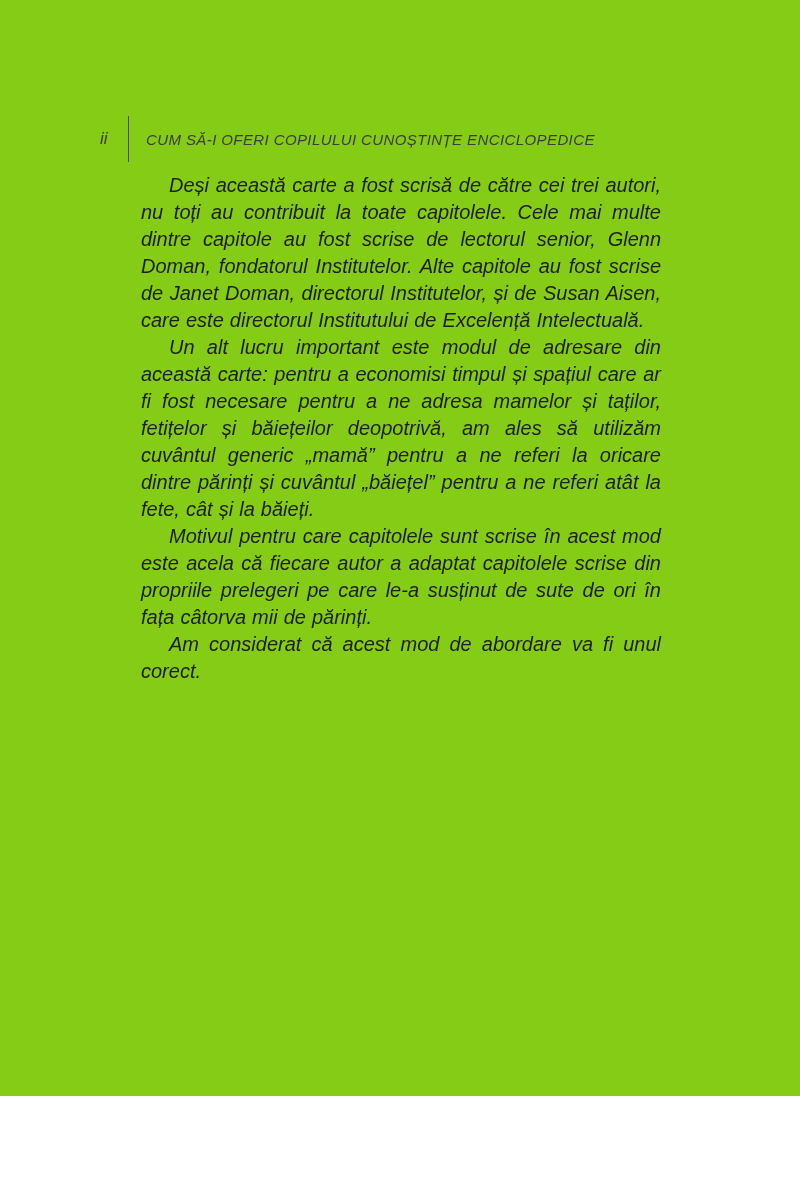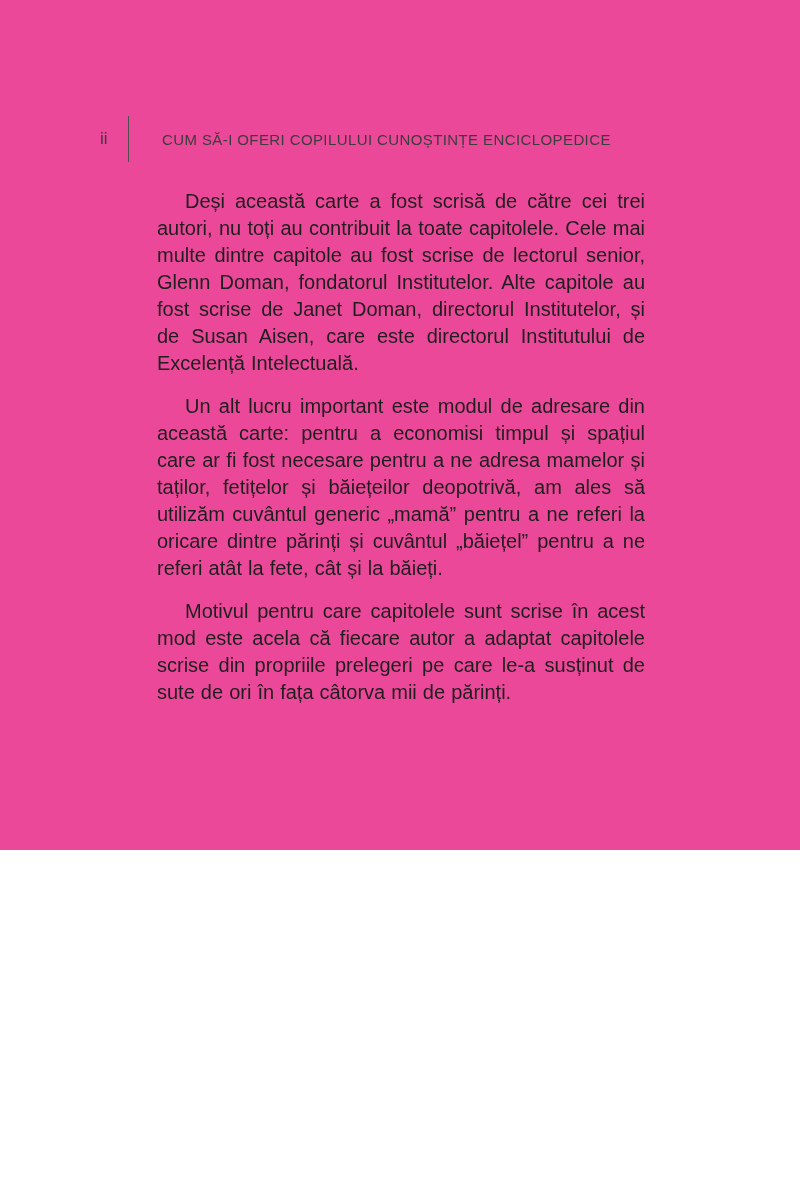--- a/index.html
+++ b/index.html
@@ -11,9 +11,10 @@
   .page {
     position: relative;
     width: 800px;
-    height: 850px;
-    background: #ec4899;
+    height: 1096px;
+    background: #84cc16;
     overflow: hidden;
+    font-style: italic;
   }
   .page-header {
     position: absolute;

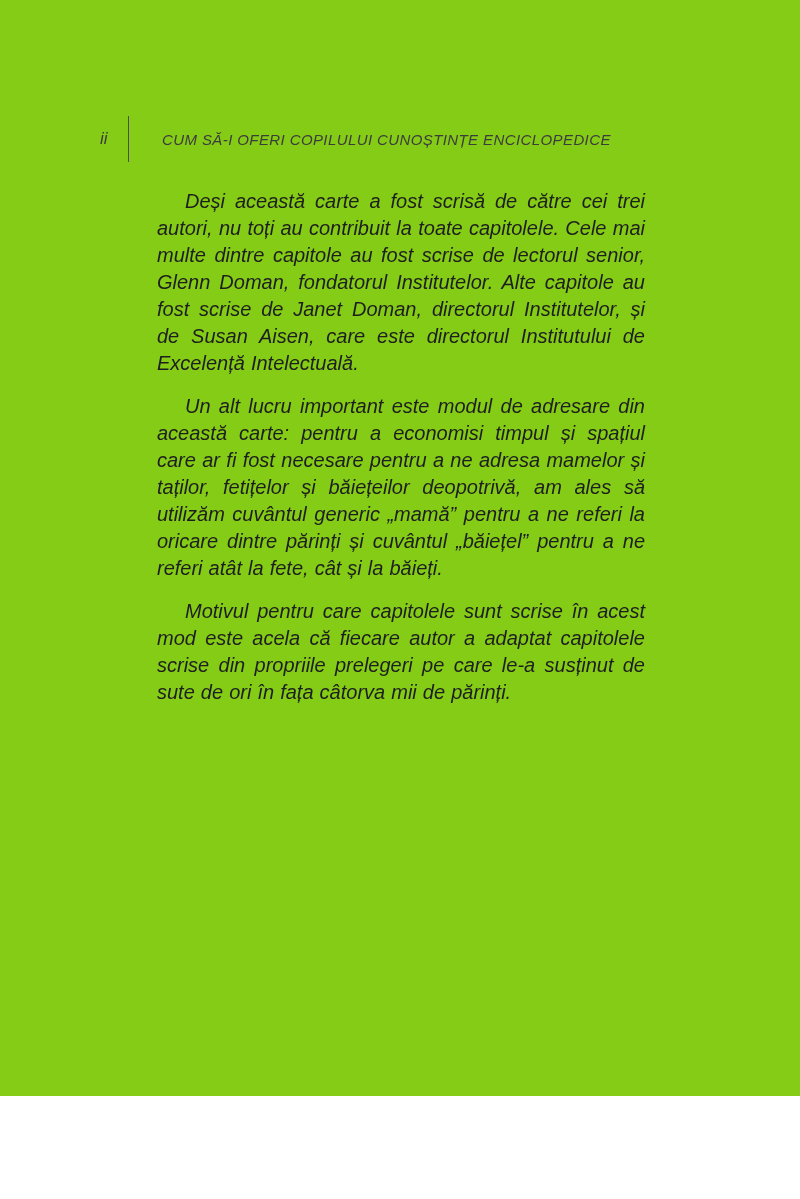--- a/index.html
+++ b/index.html
@@ -38,7 +38,7 @@
     margin-right: 17px;
   }
   .running-title {
-    margin: 16px;
+    margin: 0;
     align-self: center;
     font-size: 15px;
     font-weight: 400;

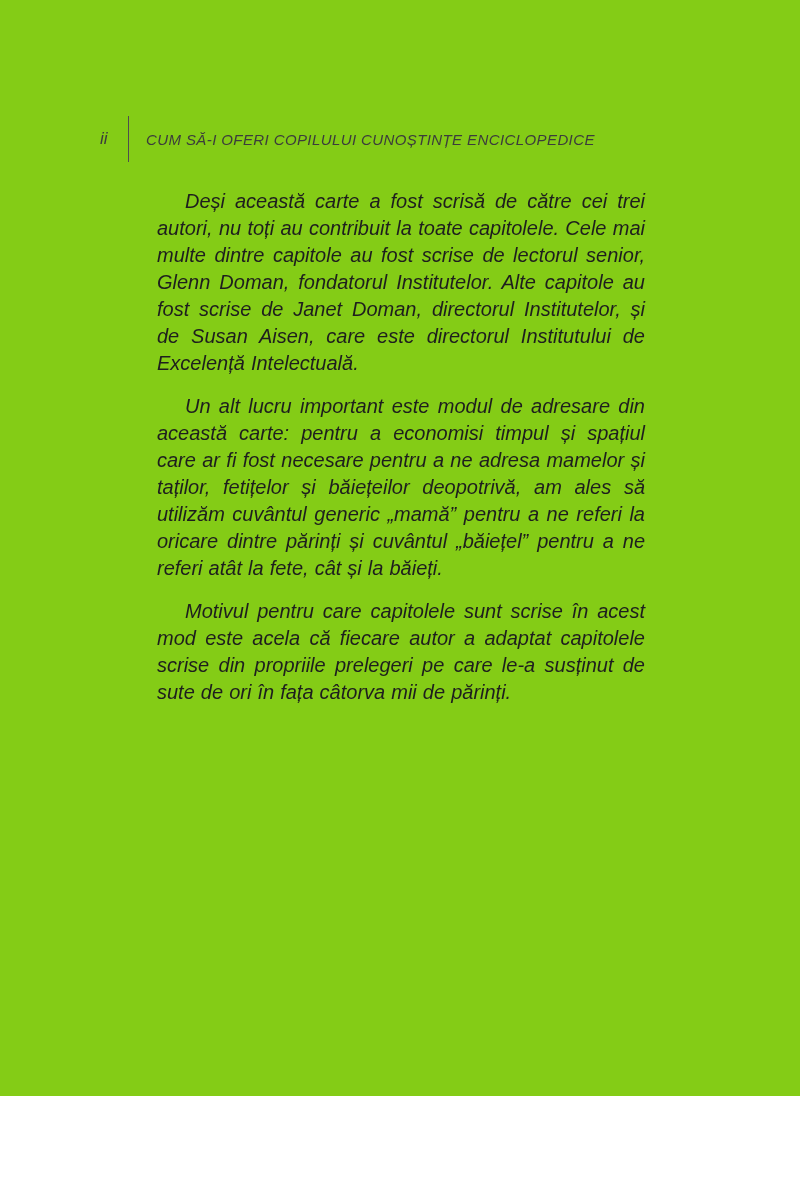--- a/index.html
+++ b/index.html
@@ -57,7 +57,7 @@
     text-align: justify;
   }
   .page-body p {
-    margin: 16px;
+    margin: 0;
     text-indent: 28px;
     word-spacing: 0.5px;
   }

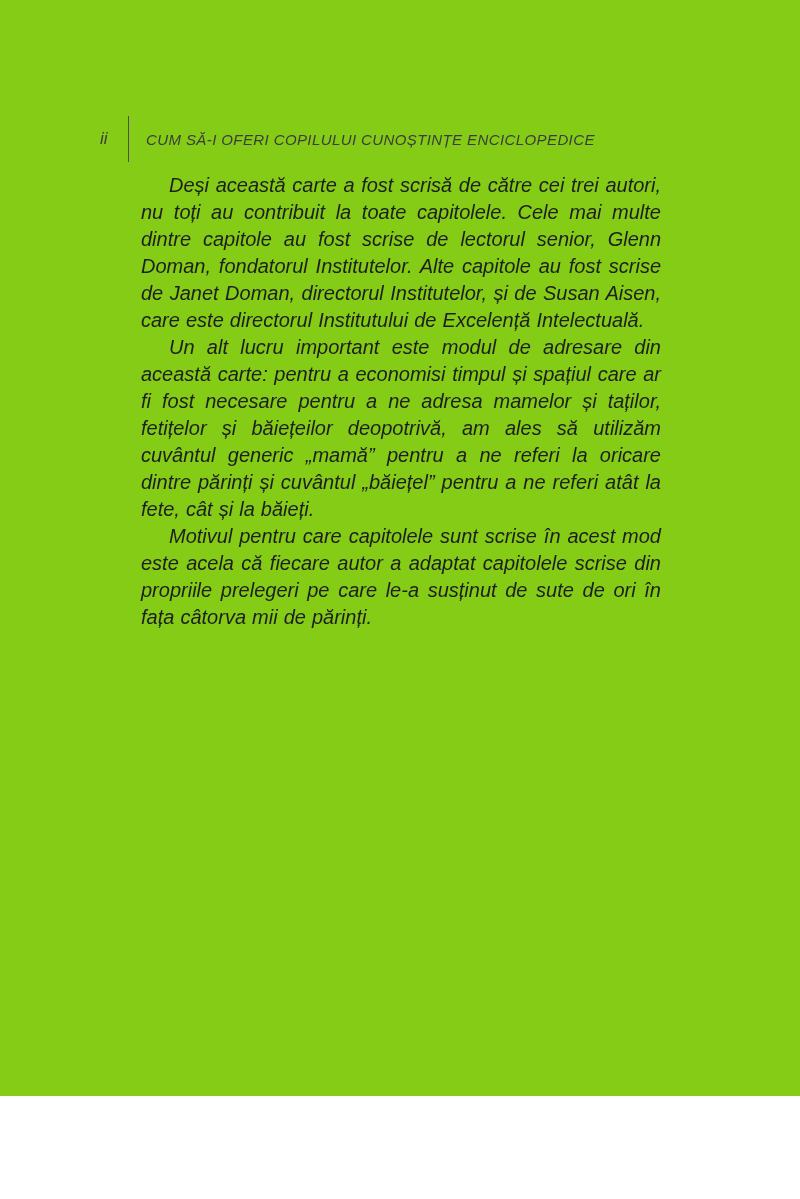--- a/index.html
+++ b/index.html
@@ -77,6 +77,7 @@
     <p>Deși această carte a fost scrisă de către cei trei autori, nu toți au contribuit la toate capitolele. Cele mai multe dintre capitole au fost scrise de lectorul senior, Glenn Doman, fondatorul Institutelor. Alte capitole au fost scrise de Janet Doman, directorul Institutelor, și de Susan Aisen, care este directorul Institutului de Excelență Intelectuală.</p>
     <p>Un alt lucru important este modul de adresare din această carte: pentru a economisi timpul și spațiul care ar fi fost necesare pentru a ne adresa mamelor și taților, fetițelor și băiețeilor deopotrivă, am ales să utilizăm cuvântul generic „mamă” pentru a ne referi la oricare dintre părinți și cuvântul „băiețel” pentru a ne referi atât la fete, cât și la băieți.</p>
     <p>Motivul pentru care capitolele sunt scrise în acest mod este acela că fiecare autor a adaptat capitolele scrise din propriile prelegeri pe care le-a susținut de sute de ori în fața câtorva mii de părinți.</p>
+    <p>Am considerat că acest mod de abordare va fi unul corect.</p>
   </main>
 
 </div>

